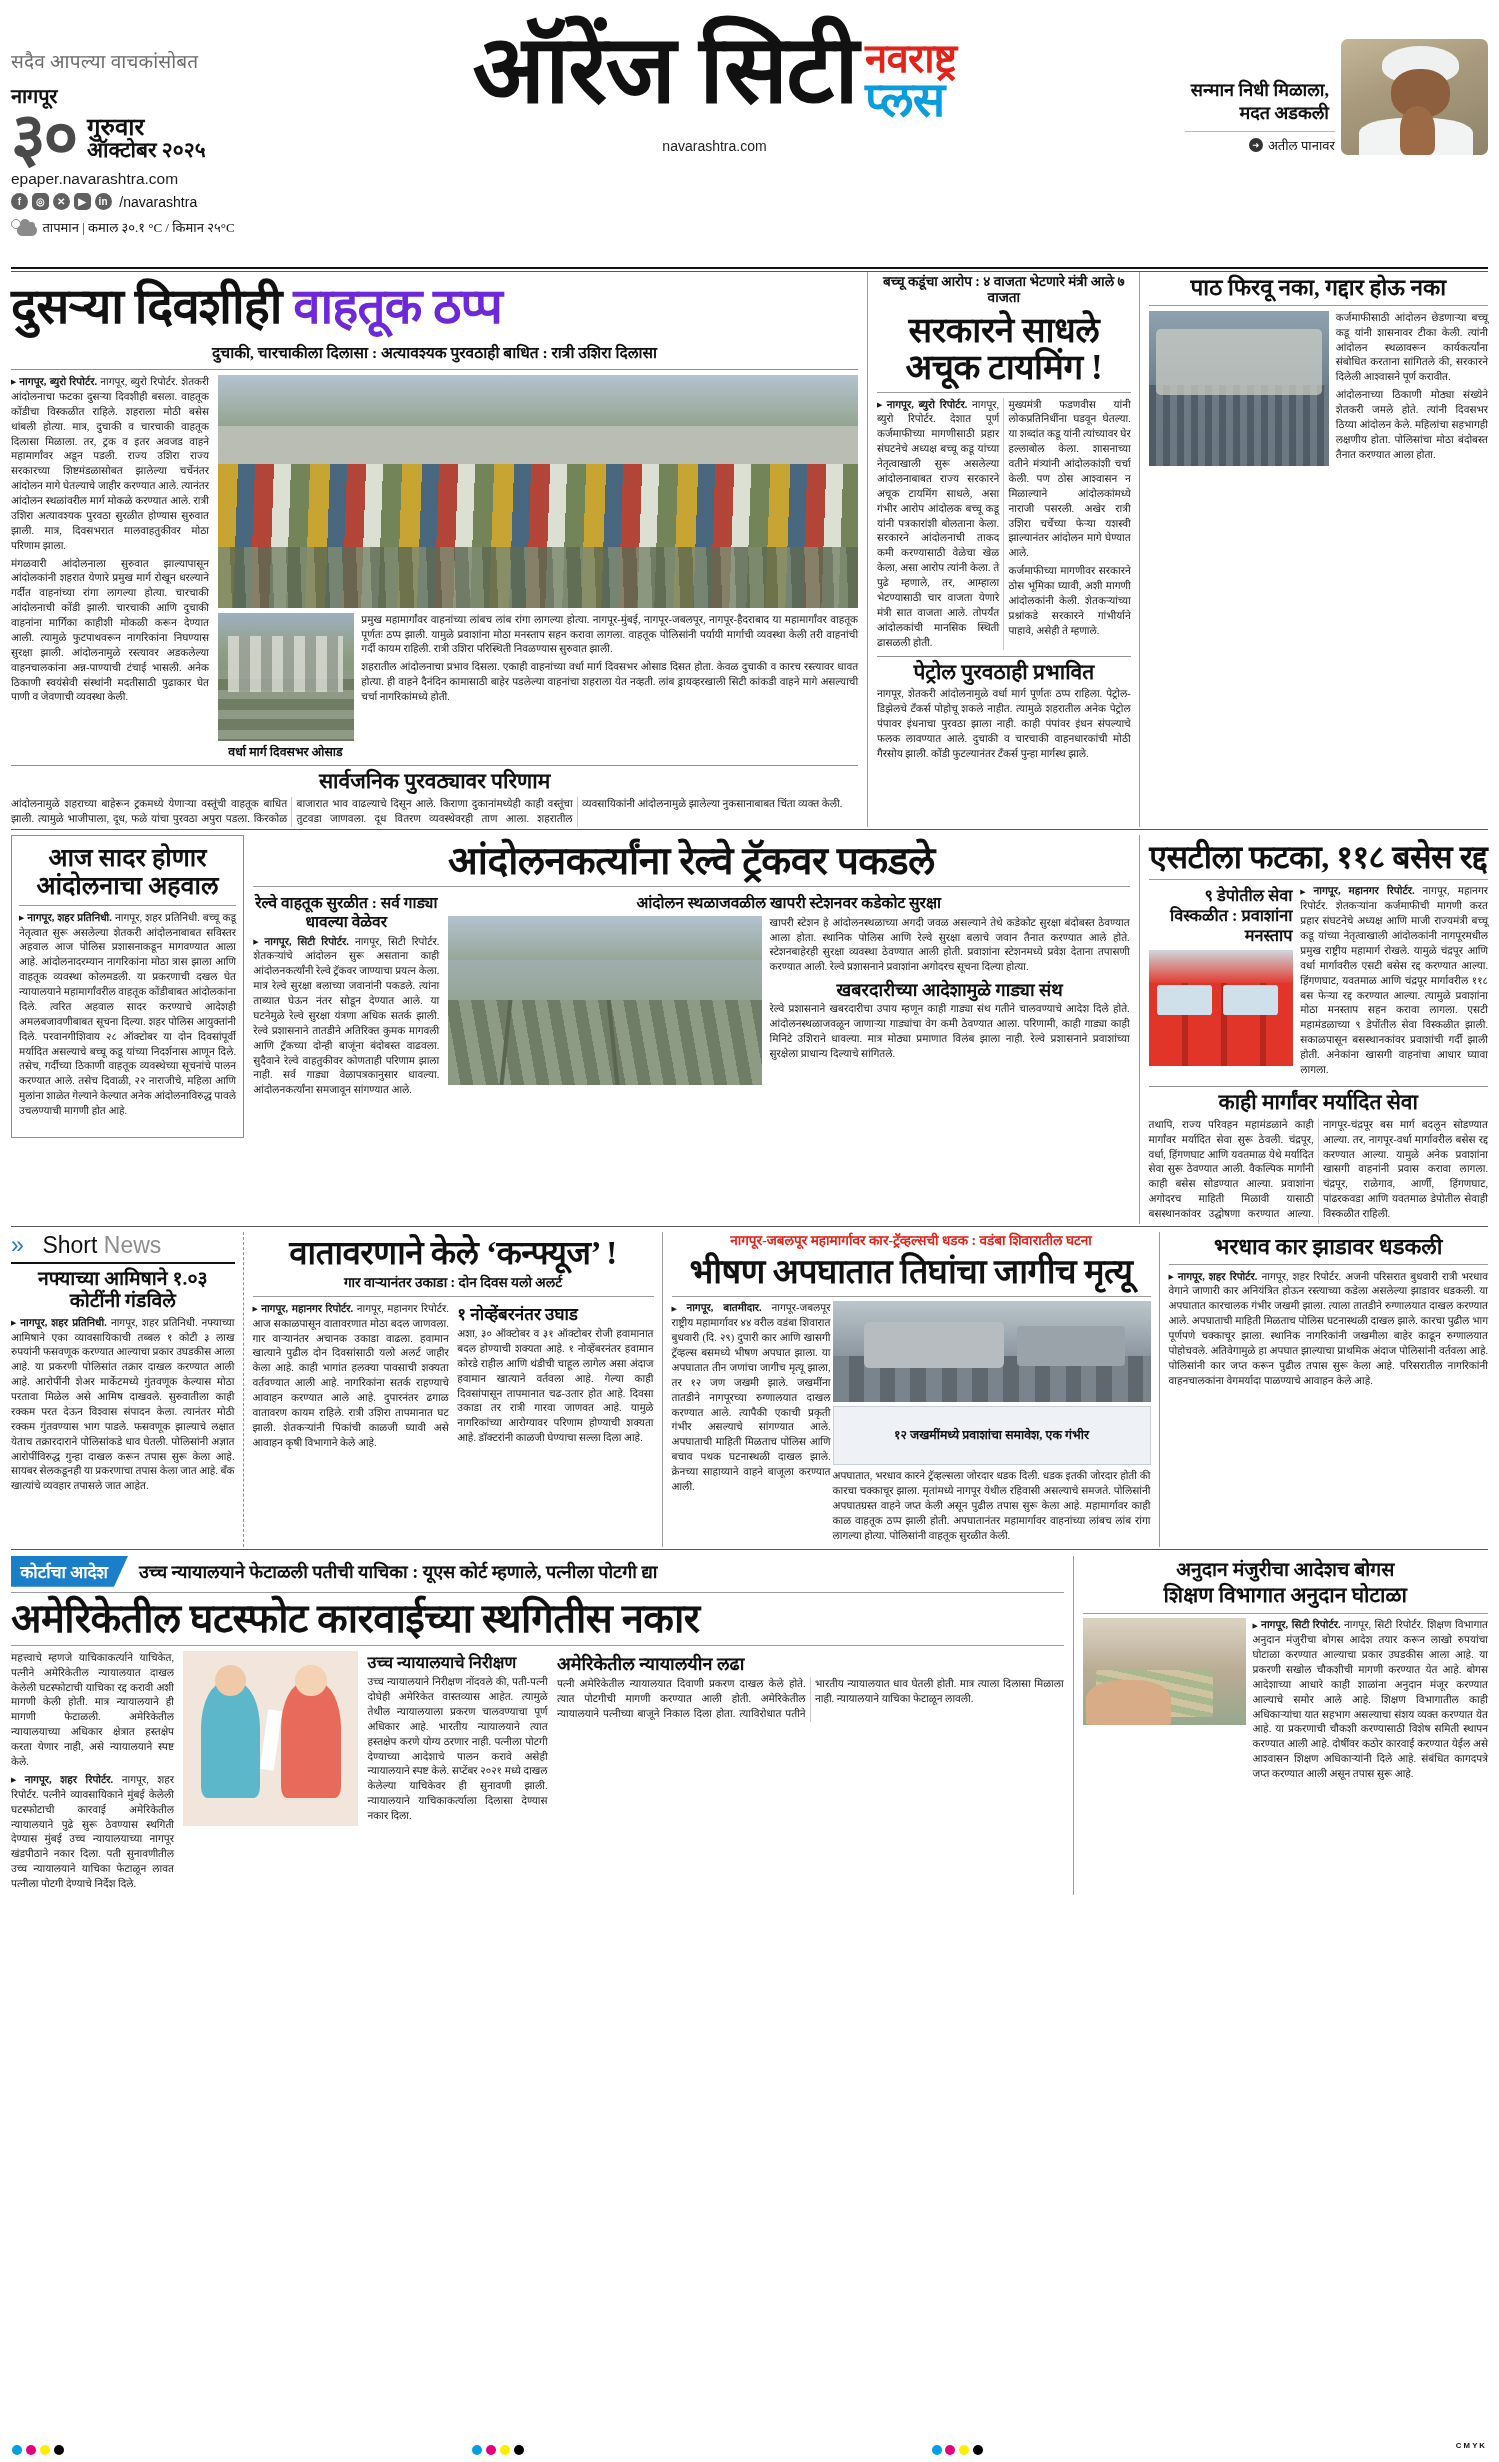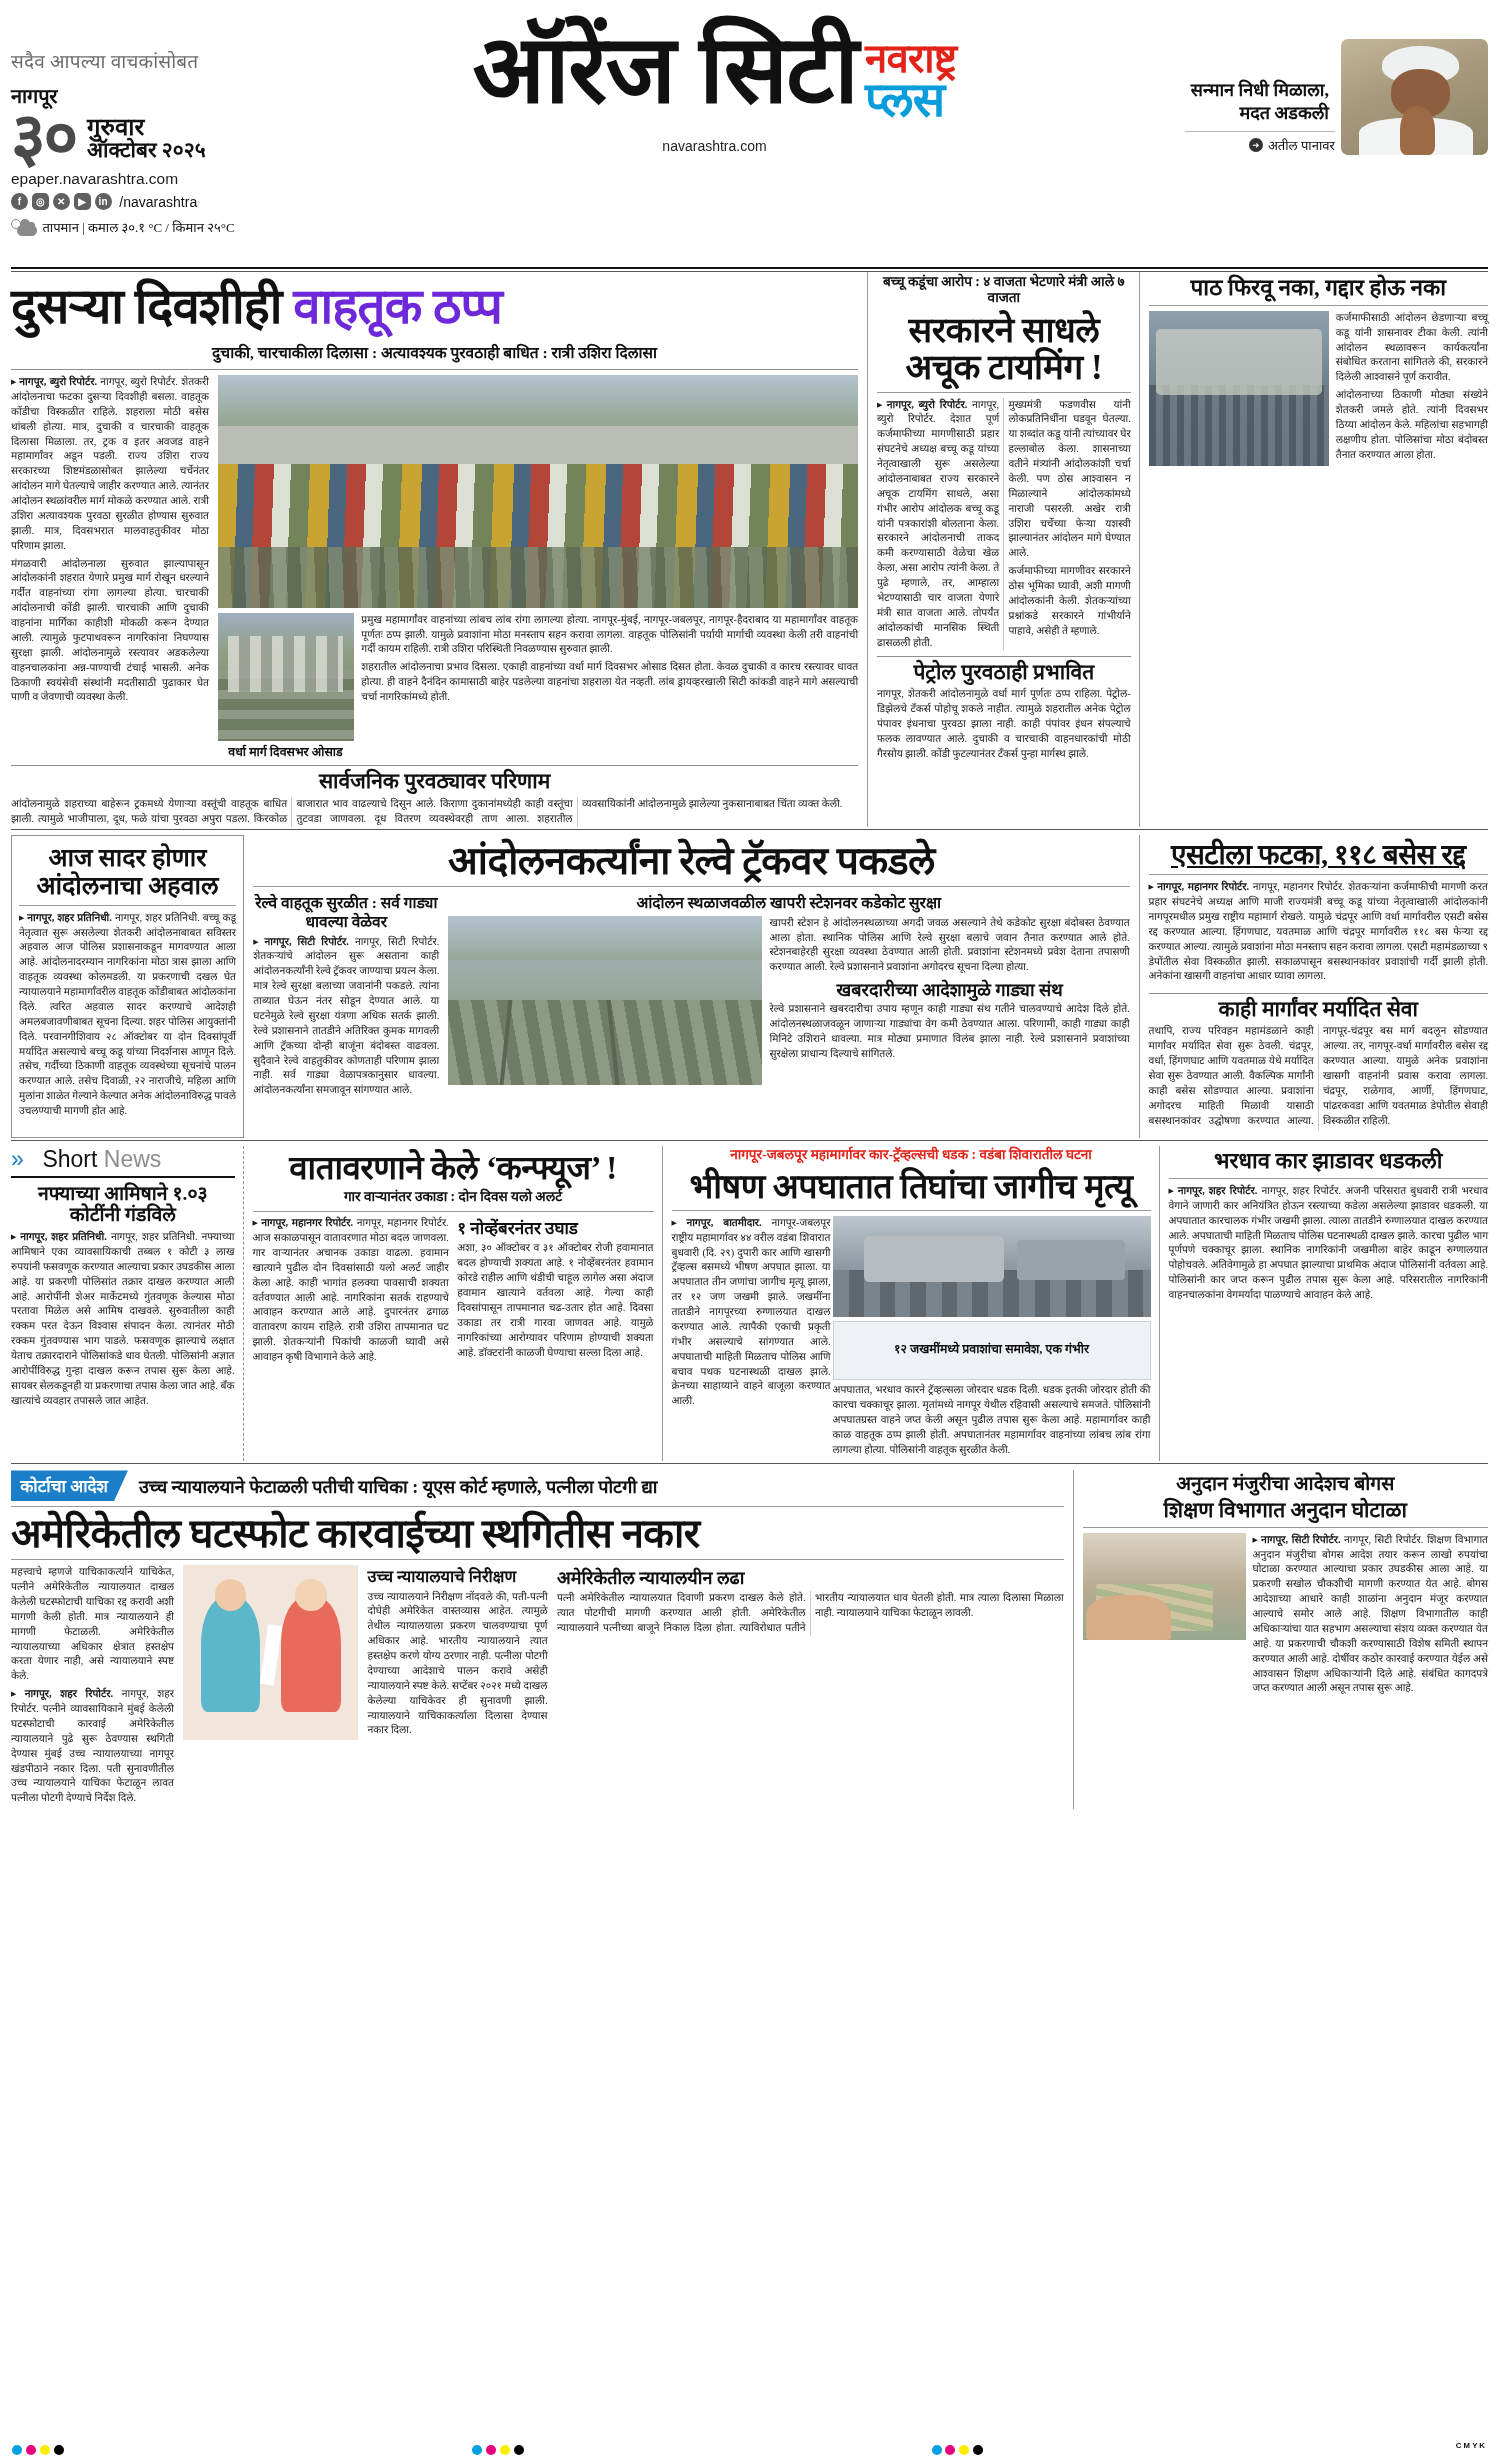--- a/index.html
+++ b/index.html
@@ -337,7 +337,7 @@
     </div>
 
     <div class="colC">
-      <h2 class="hd2" style="text-align:center; font-size:28px;text-decoration:underline;">एसटीला फटका, ११८ बसेस रद्द</h2>
+      <h2 class="hd2" style="text-align:center; font-size:32px;">एसटीला फटका, ११८ बसेस रद्द</h2>
       <div class="rule-hair"></div>
       <div style="display:flex; gap:7.8px;">
         <div style="flex:1;" class="bodytxt">

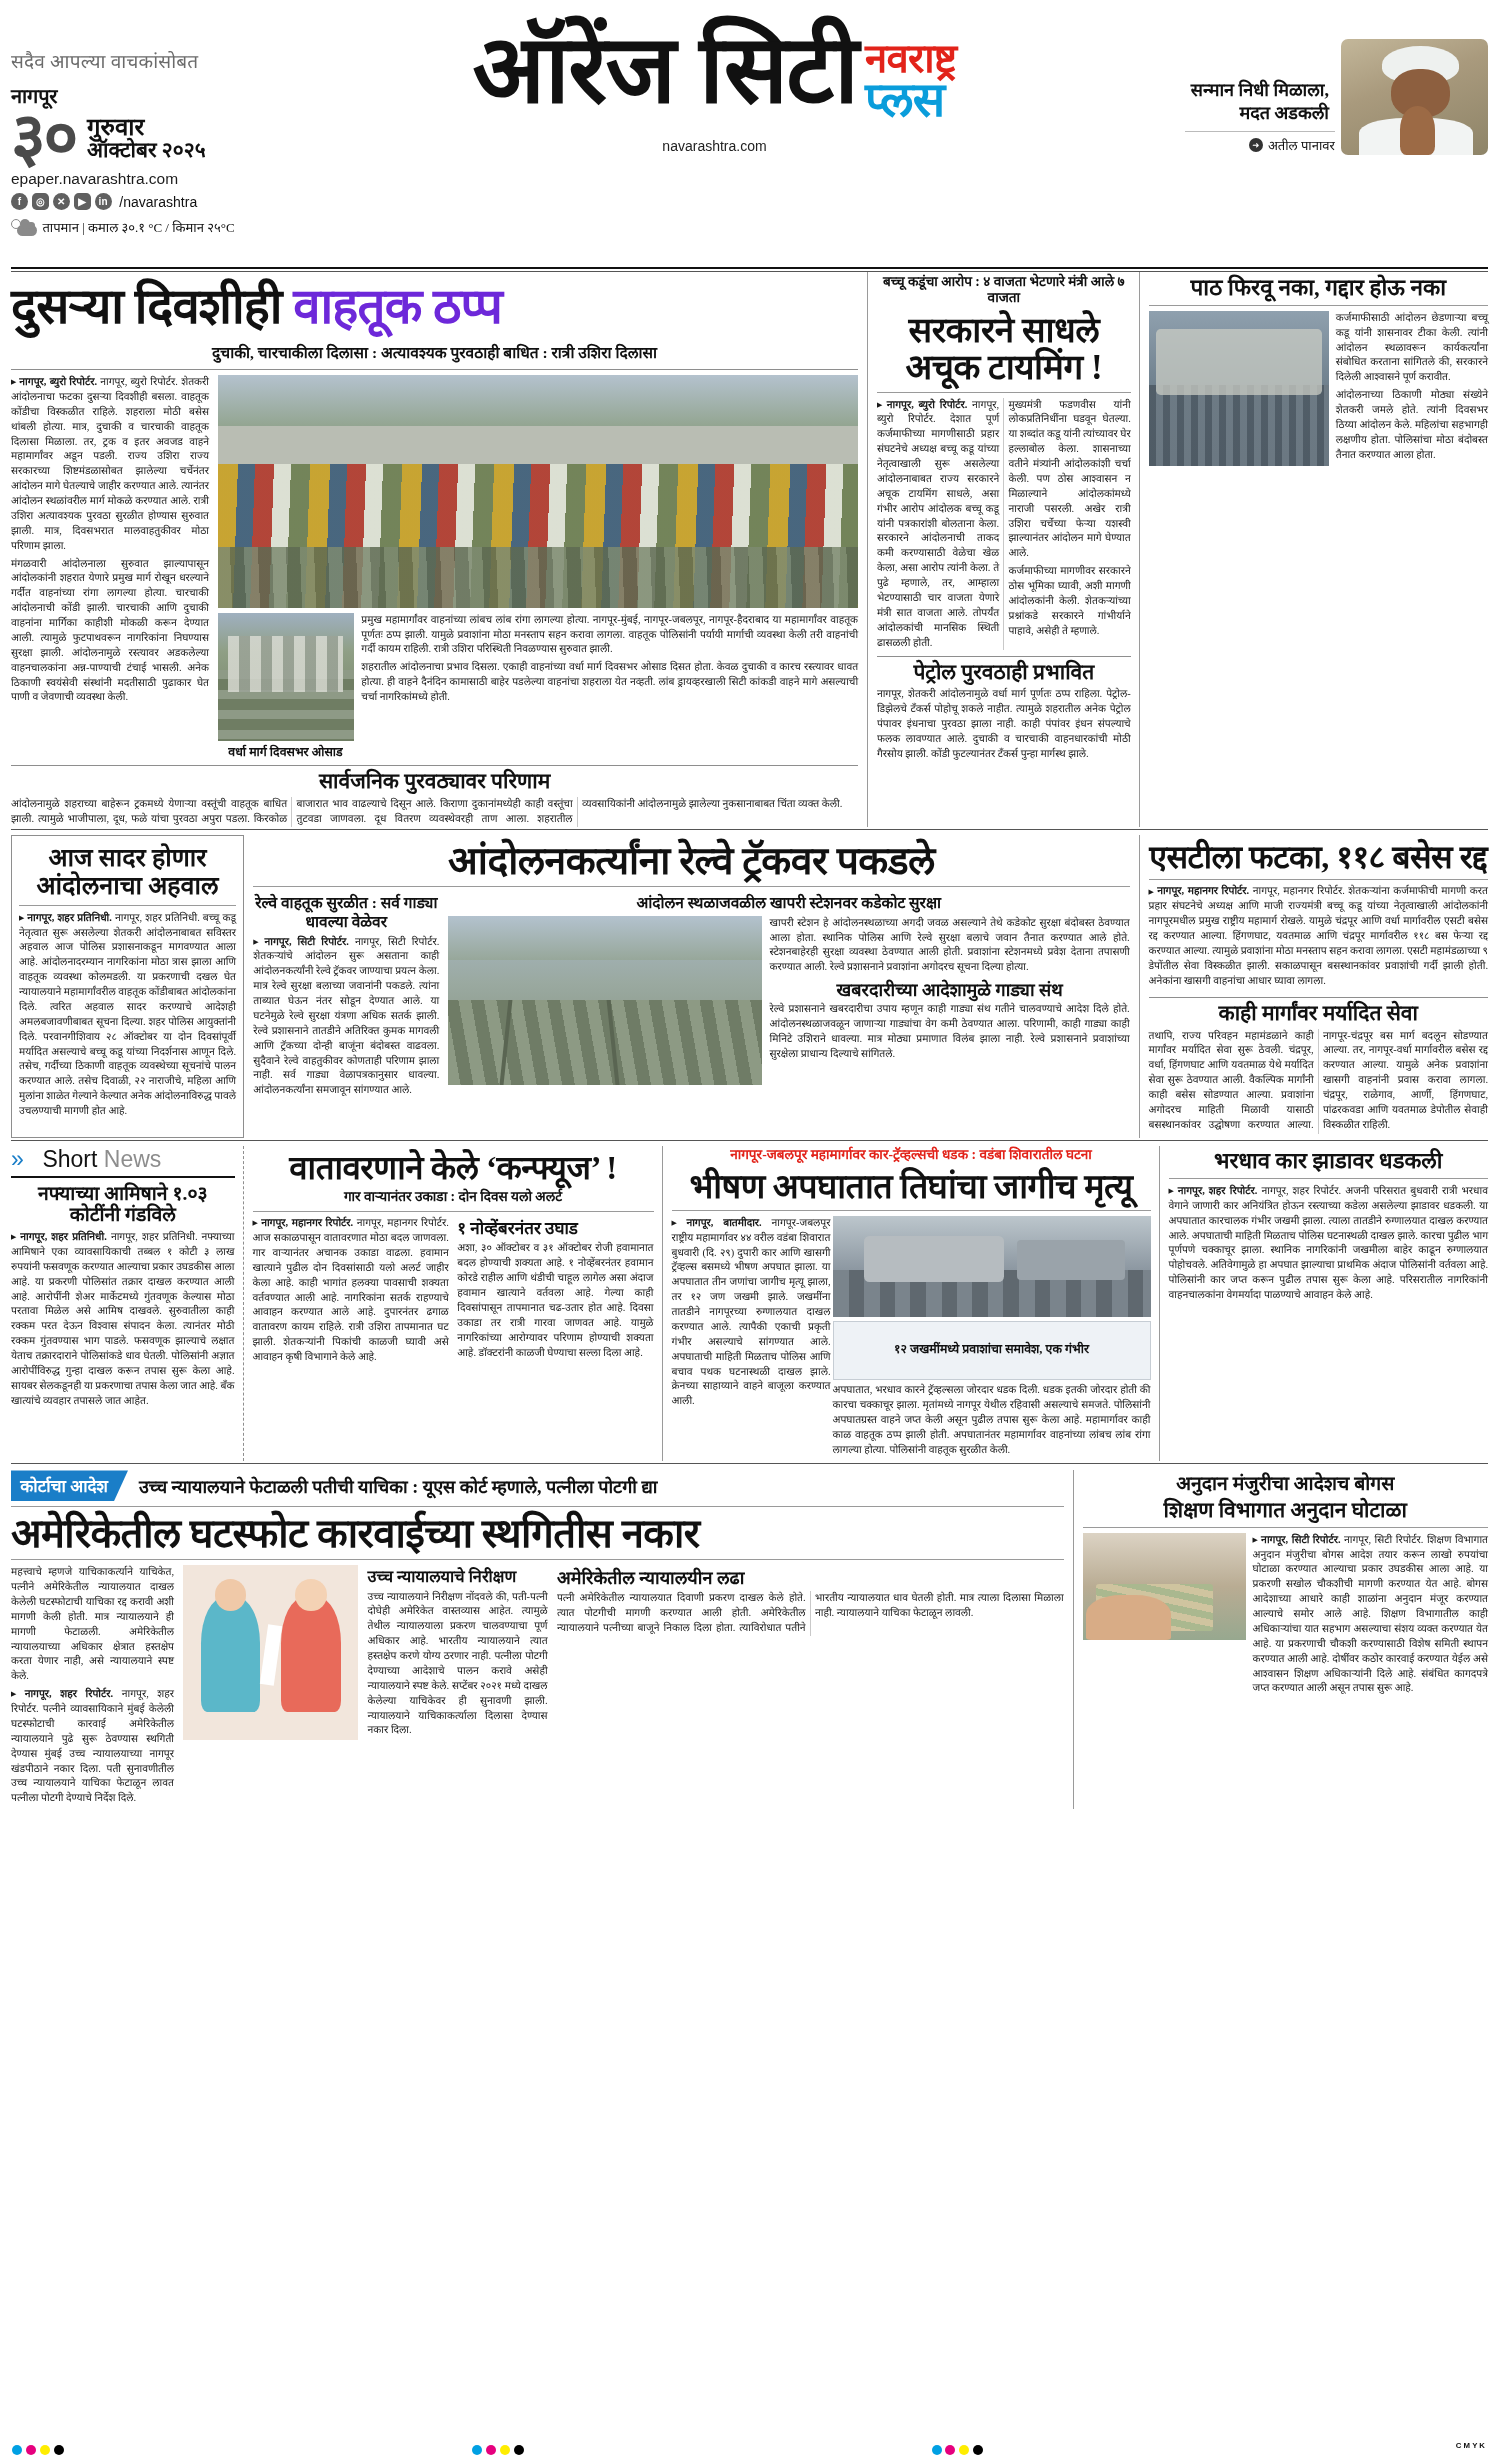--- a/index.html
+++ b/index.html
@@ -340,6 +340,14 @@
       <h2 class="hd2" style="text-align:center; font-size:32px;">एसटीला फटका, ११८ बसेस रद्द</h2>
       <div class="rule-hair"></div>
       <div style="display:flex; gap:7.8px;">
+        <div style="width:144px;">
+          <div class="kicker" style="font-size:16.3px; text-align:right;">९ डेपोतील सेवा विस्कळीत : प्रवाशांना मनस्ताप</div>
+          <div class="photo ph-bus" style="height:116px; margin-top:4.7px;">
+            <div style="position:absolute;left:0;bottom:0;width:100%;height:72%;background:repeating-linear-gradient(90deg,#e2352a 0 33px,#b9261c 33px 39px);"></div>
+            <div style="position:absolute;left:6%;top:30%;width:38%;height:26%;background:#cfe0ea;border-radius:3.1px;"></div>
+            <div style="position:absolute;left:52%;top:30%;width:38%;height:26%;background:#cfe0ea;border-radius:3.1px;"></div>
+          </div>
+        </div>
         <div style="flex:1;" class="bodytxt">
           <p><span class="dateline">नागपूर, महानगर रिपोर्टर.</span>
             <span>नागपूर, महानगर रिपोर्टर. शेतकऱ्यांना कर्जमाफीची मागणी करत प्रहार संघटनेचे अध्यक्ष आणि माजी राज्यमंत्री बच्चू कडू यांच्या नेतृत्वाखाली आंदोलकांनी नागपूरमधील प्रमुख राष्ट्रीय महामार्ग रोखले. यामुळे चंद्रपूर आणि वर्धा मार्गावरील एसटी बसेस रद्द करण्यात आल्या. हिंगणघाट, यवतमाळ आणि चंद्रपूर मार्गावरील ११८ बस फेऱ्या रद्द करण्यात आल्या. त्यामुळे प्रवाशांना मोठा मनस्ताप सहन करावा लागला. एसटी महामंडळाच्या ९ डेपोंतील सेवा विस्कळीत झाली. सकाळपासून बसस्थानकांवर प्रवाशांची गर्दी झाली होती. अनेकांना खासगी वाहनांचा आधार घ्यावा लागला.</span></p>

